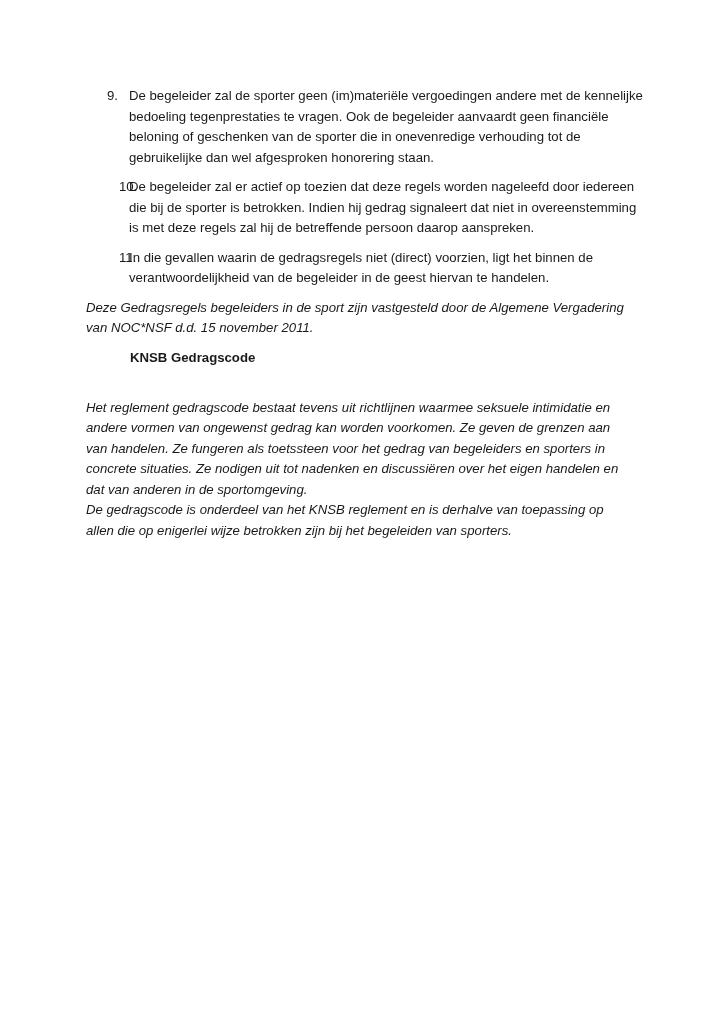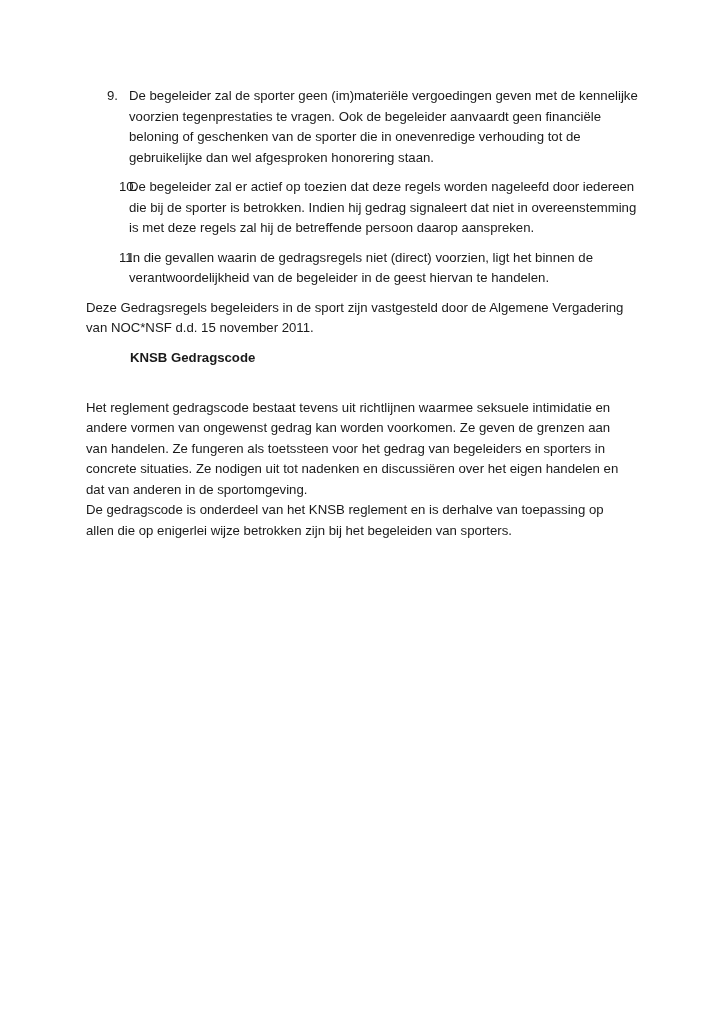--- a/index.html
+++ b/index.html
@@ -24,7 +24,7 @@
   <ol class="rules">
     <li>
       <span class="num">9.</span>
-      <span>De begeleider zal de sporter geen (im)materiële vergoedingen geven met de kennelijke voorzien tegenprestaties te vragen. Ook de begeleider aanvaardt geen financiële beloning of geschenken van de sporter die in onevenredige verhouding tot de gebruikelijke dan wel afgesproken honorering staan.</span>
+      <span>De begeleider zal de sporter geen (im)materiële vergoedingen andere met de kennelijke bedoeling tegenprestaties te vragen. Ook de begeleider aanvaardt geen financiële beloning of geschenken van de sporter die in onevenredige verhouding tot de gebruikelijke dan wel afgesproken honorering staan.</span>
     </li>
     <li>
       <span class="num two">10.</span>

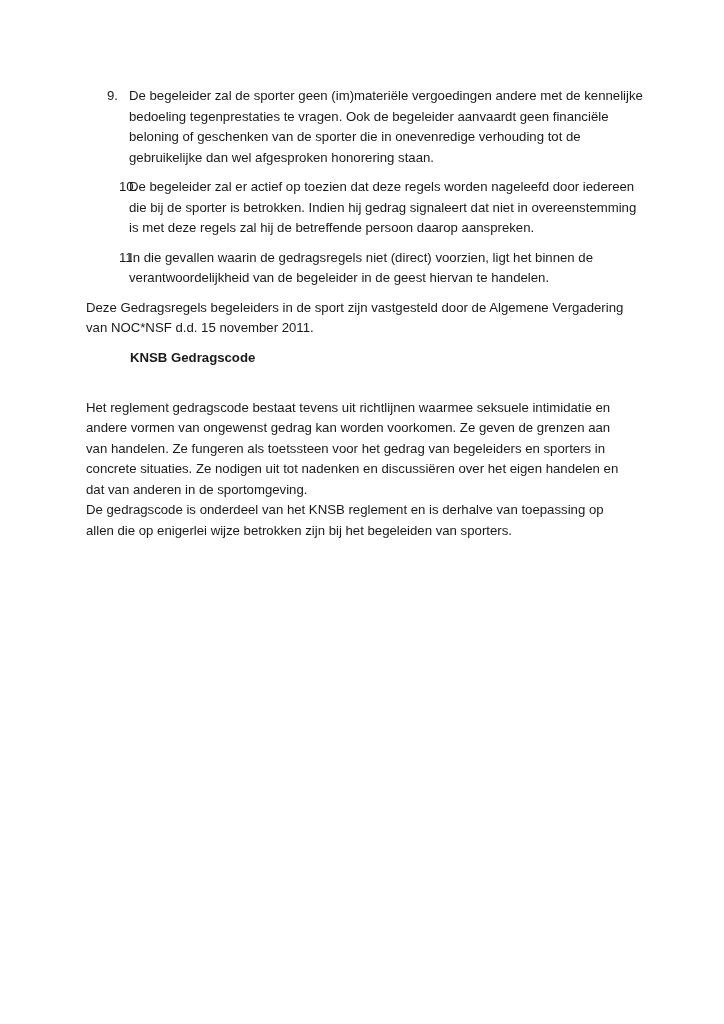--- a/index.html
+++ b/index.html
@@ -13,7 +13,7 @@
   ol.rules li { position: relative; padding-left: 43px; margin-bottom: 9px; }
   ol.rules li .num { position: absolute; left: 21px; top: 0; }
   ol.rules li .num.two { left: 33px; }
-  p { margin: 0 17px 9px 0; }
+  p { margin: 0 17px 9px 0; font-style: italic; }
   .heading { font-weight: bold; margin: 0 0 9px 0; padding-left: 44px; }
   .url { word-break: break-all; }
 </style>

